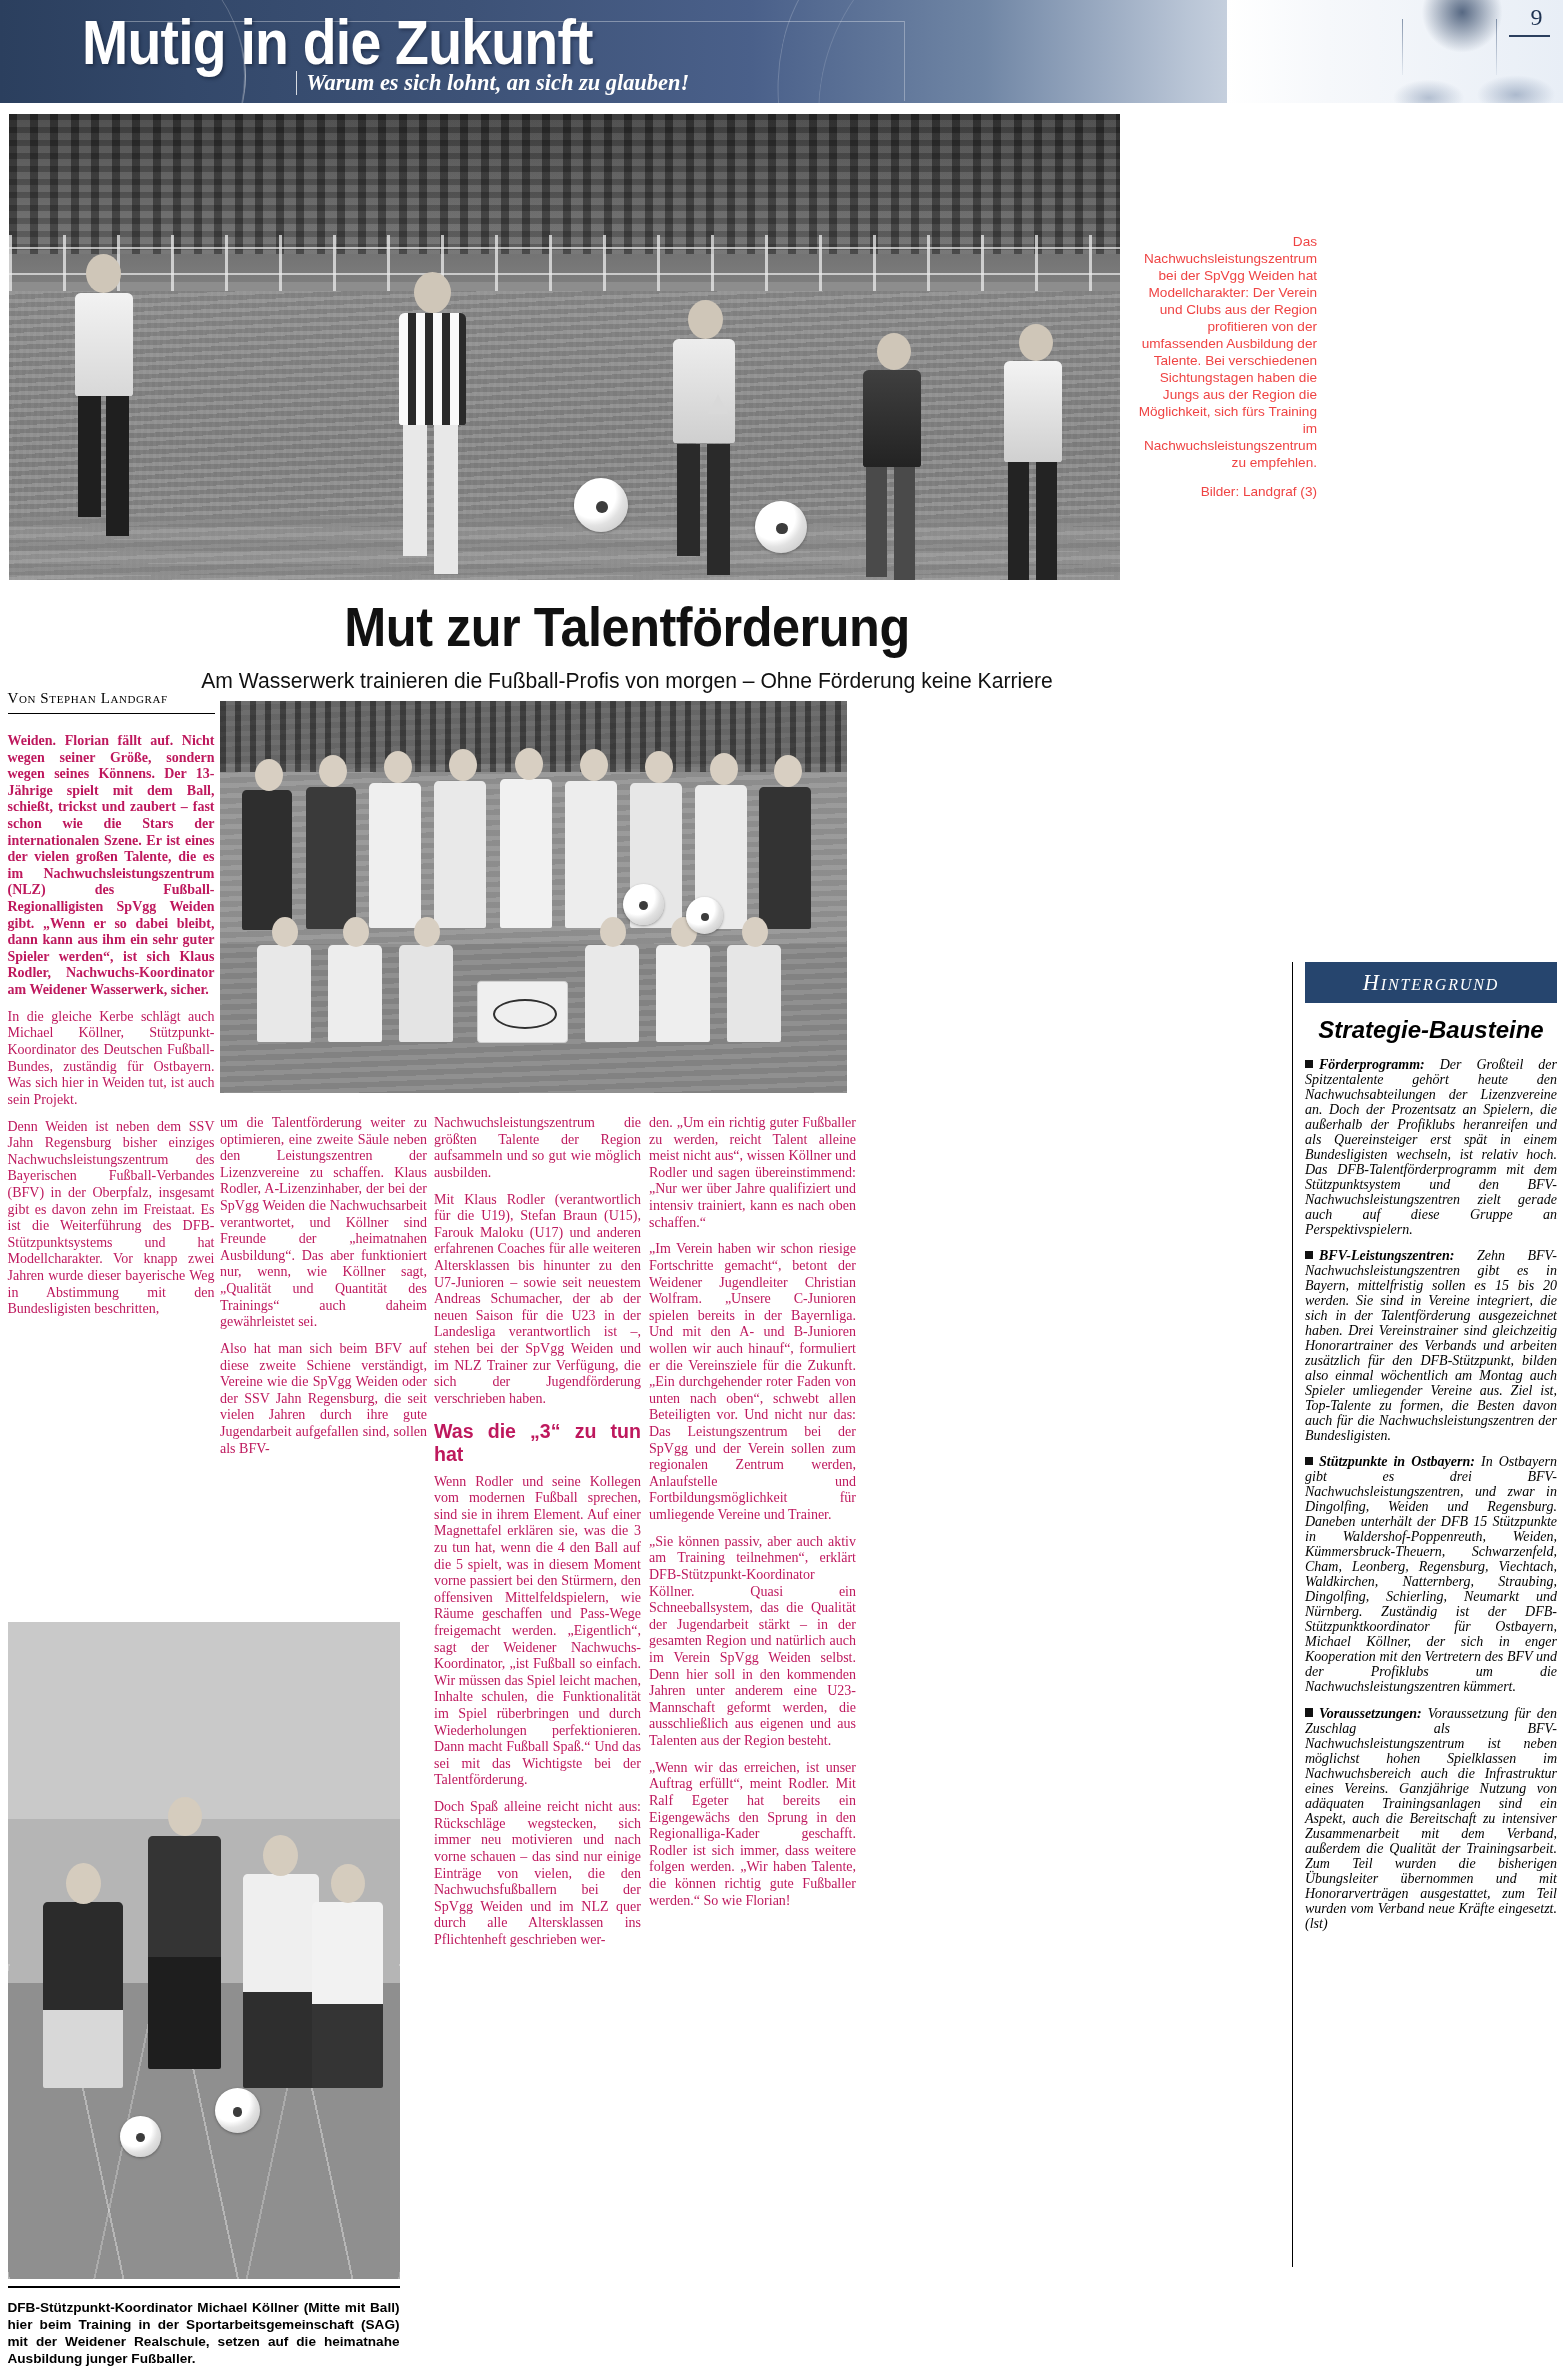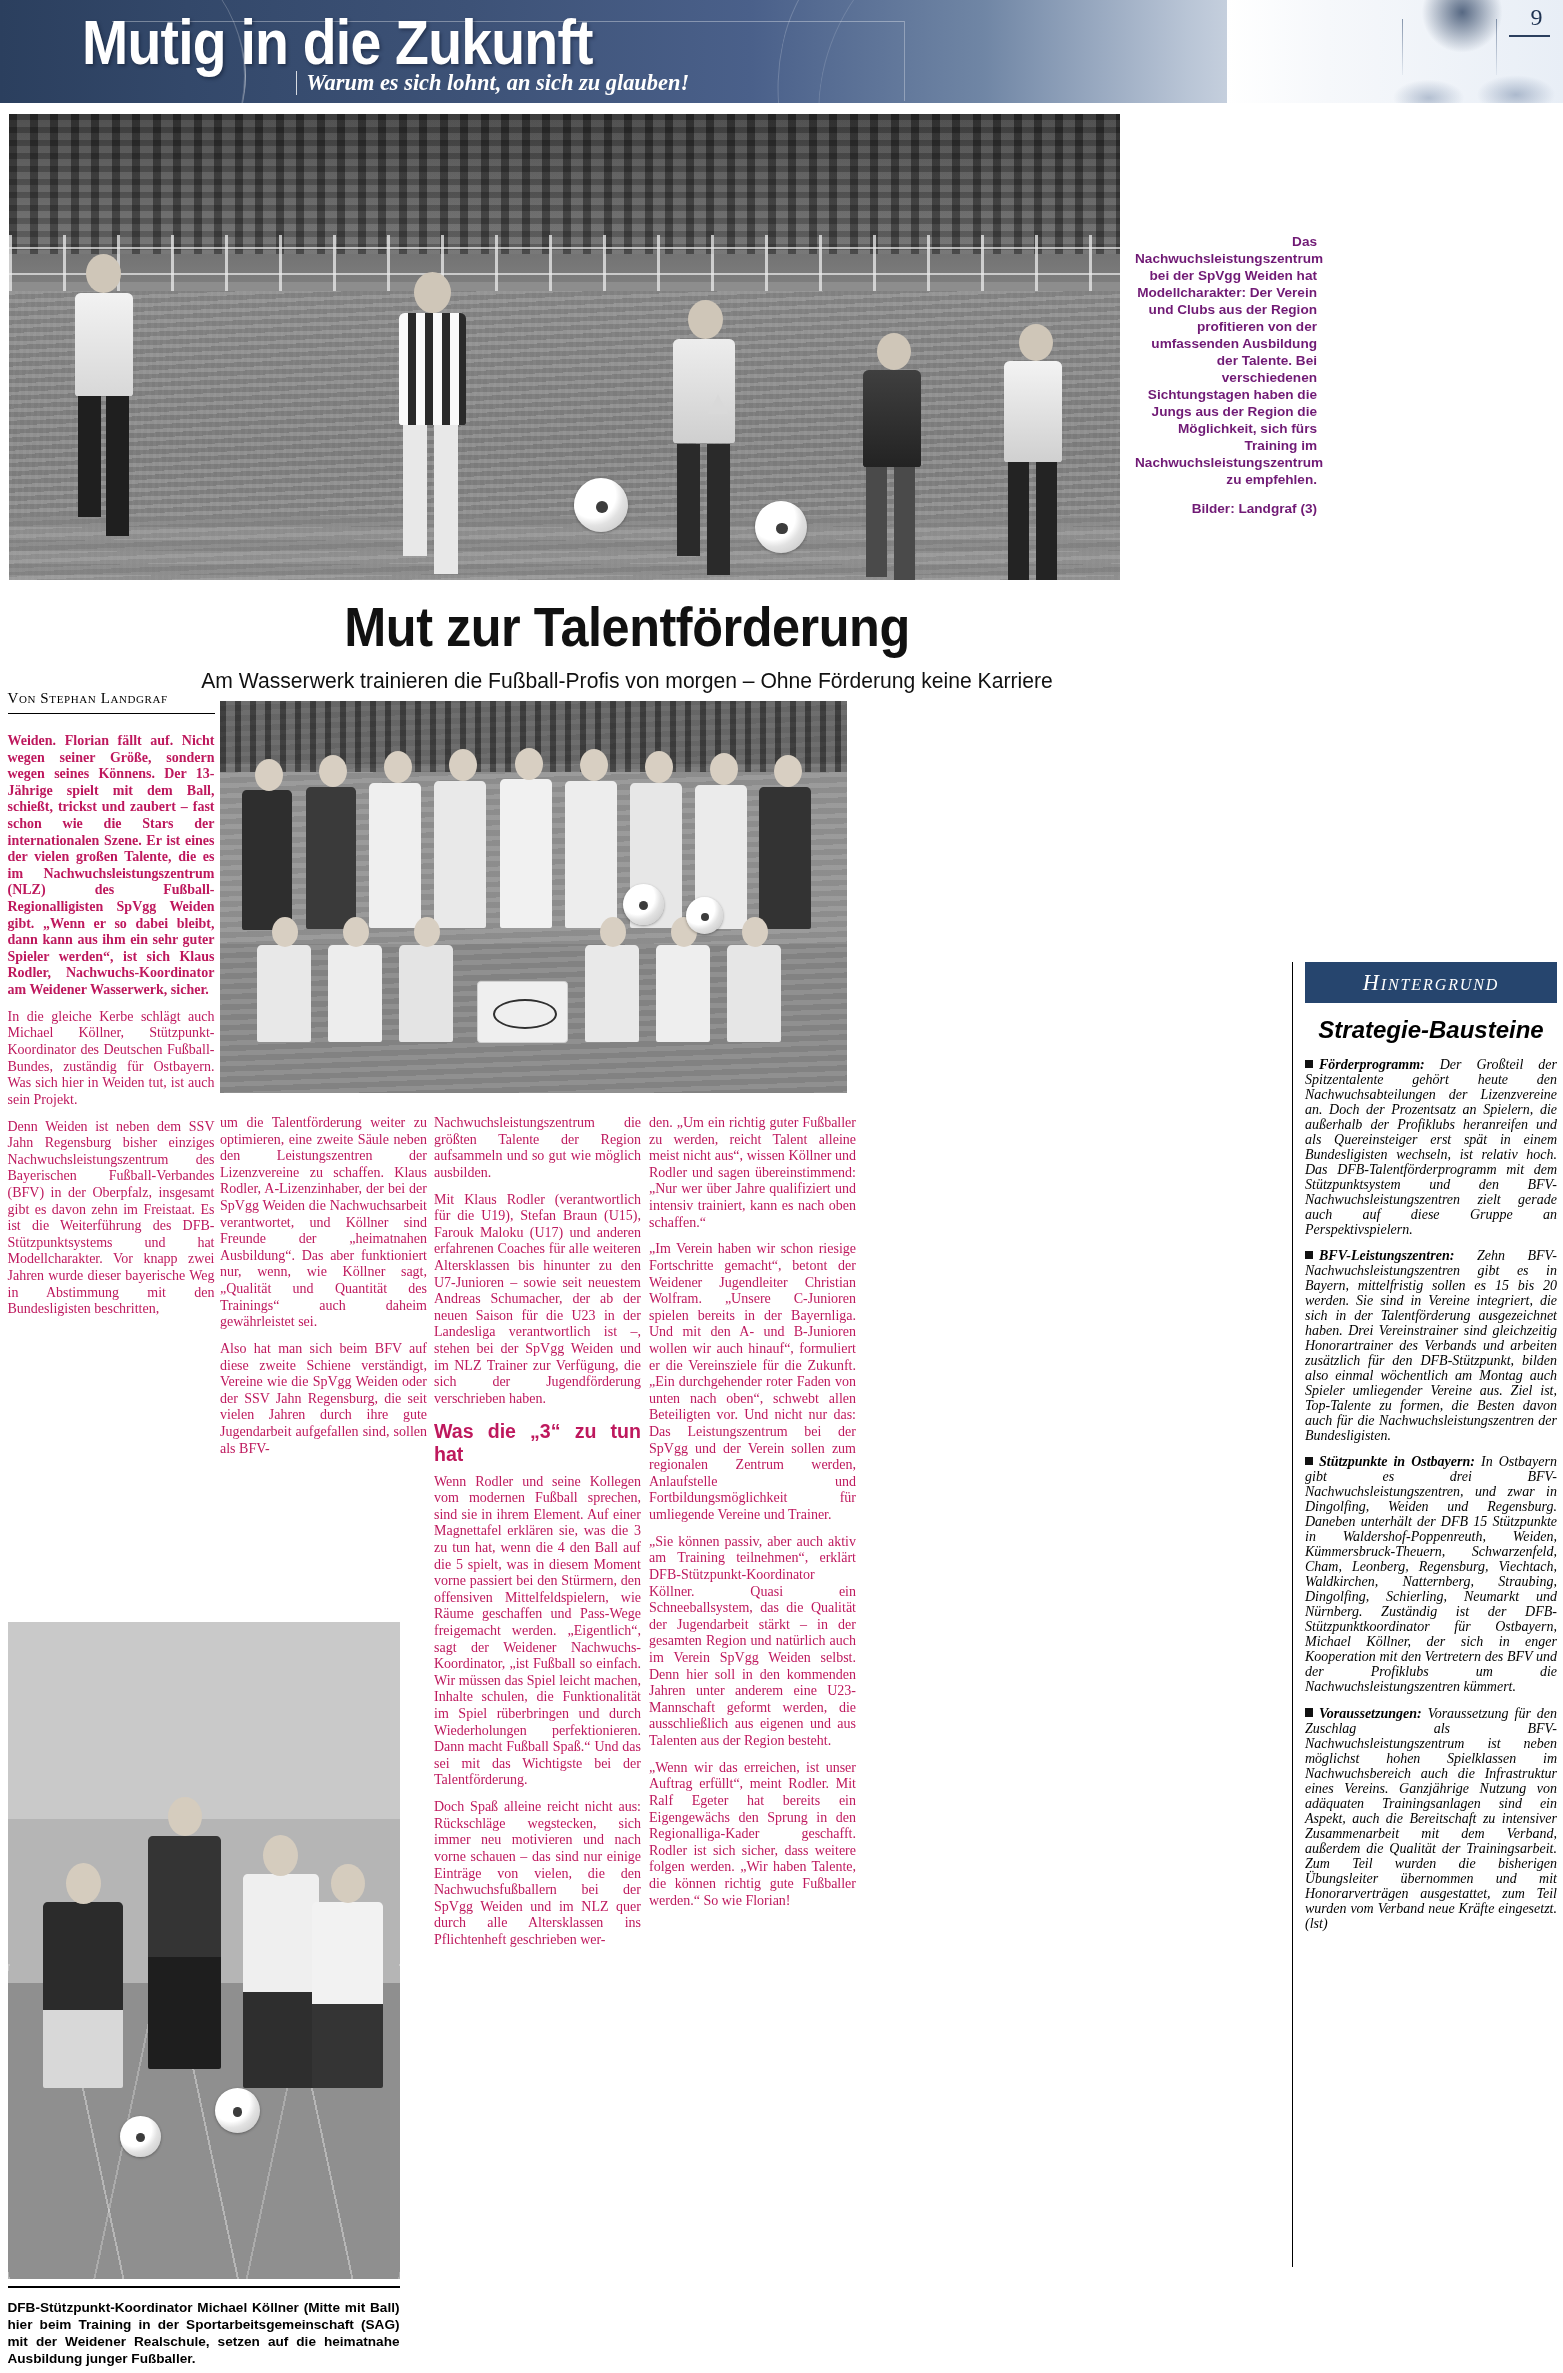--- a/index.html
+++ b/index.html
@@ -159,8 +159,7 @@
     font-family:"Liberation Sans", sans-serif;
     font-size:13.6px;line-height:17px;
     text-align:right;
-    color:#701a75;
-    font-weight:bold;
+    color:#ef4444;
   }
   .hero-credit{
     margin-top:12px;text-align:right;font-size:13.6px;

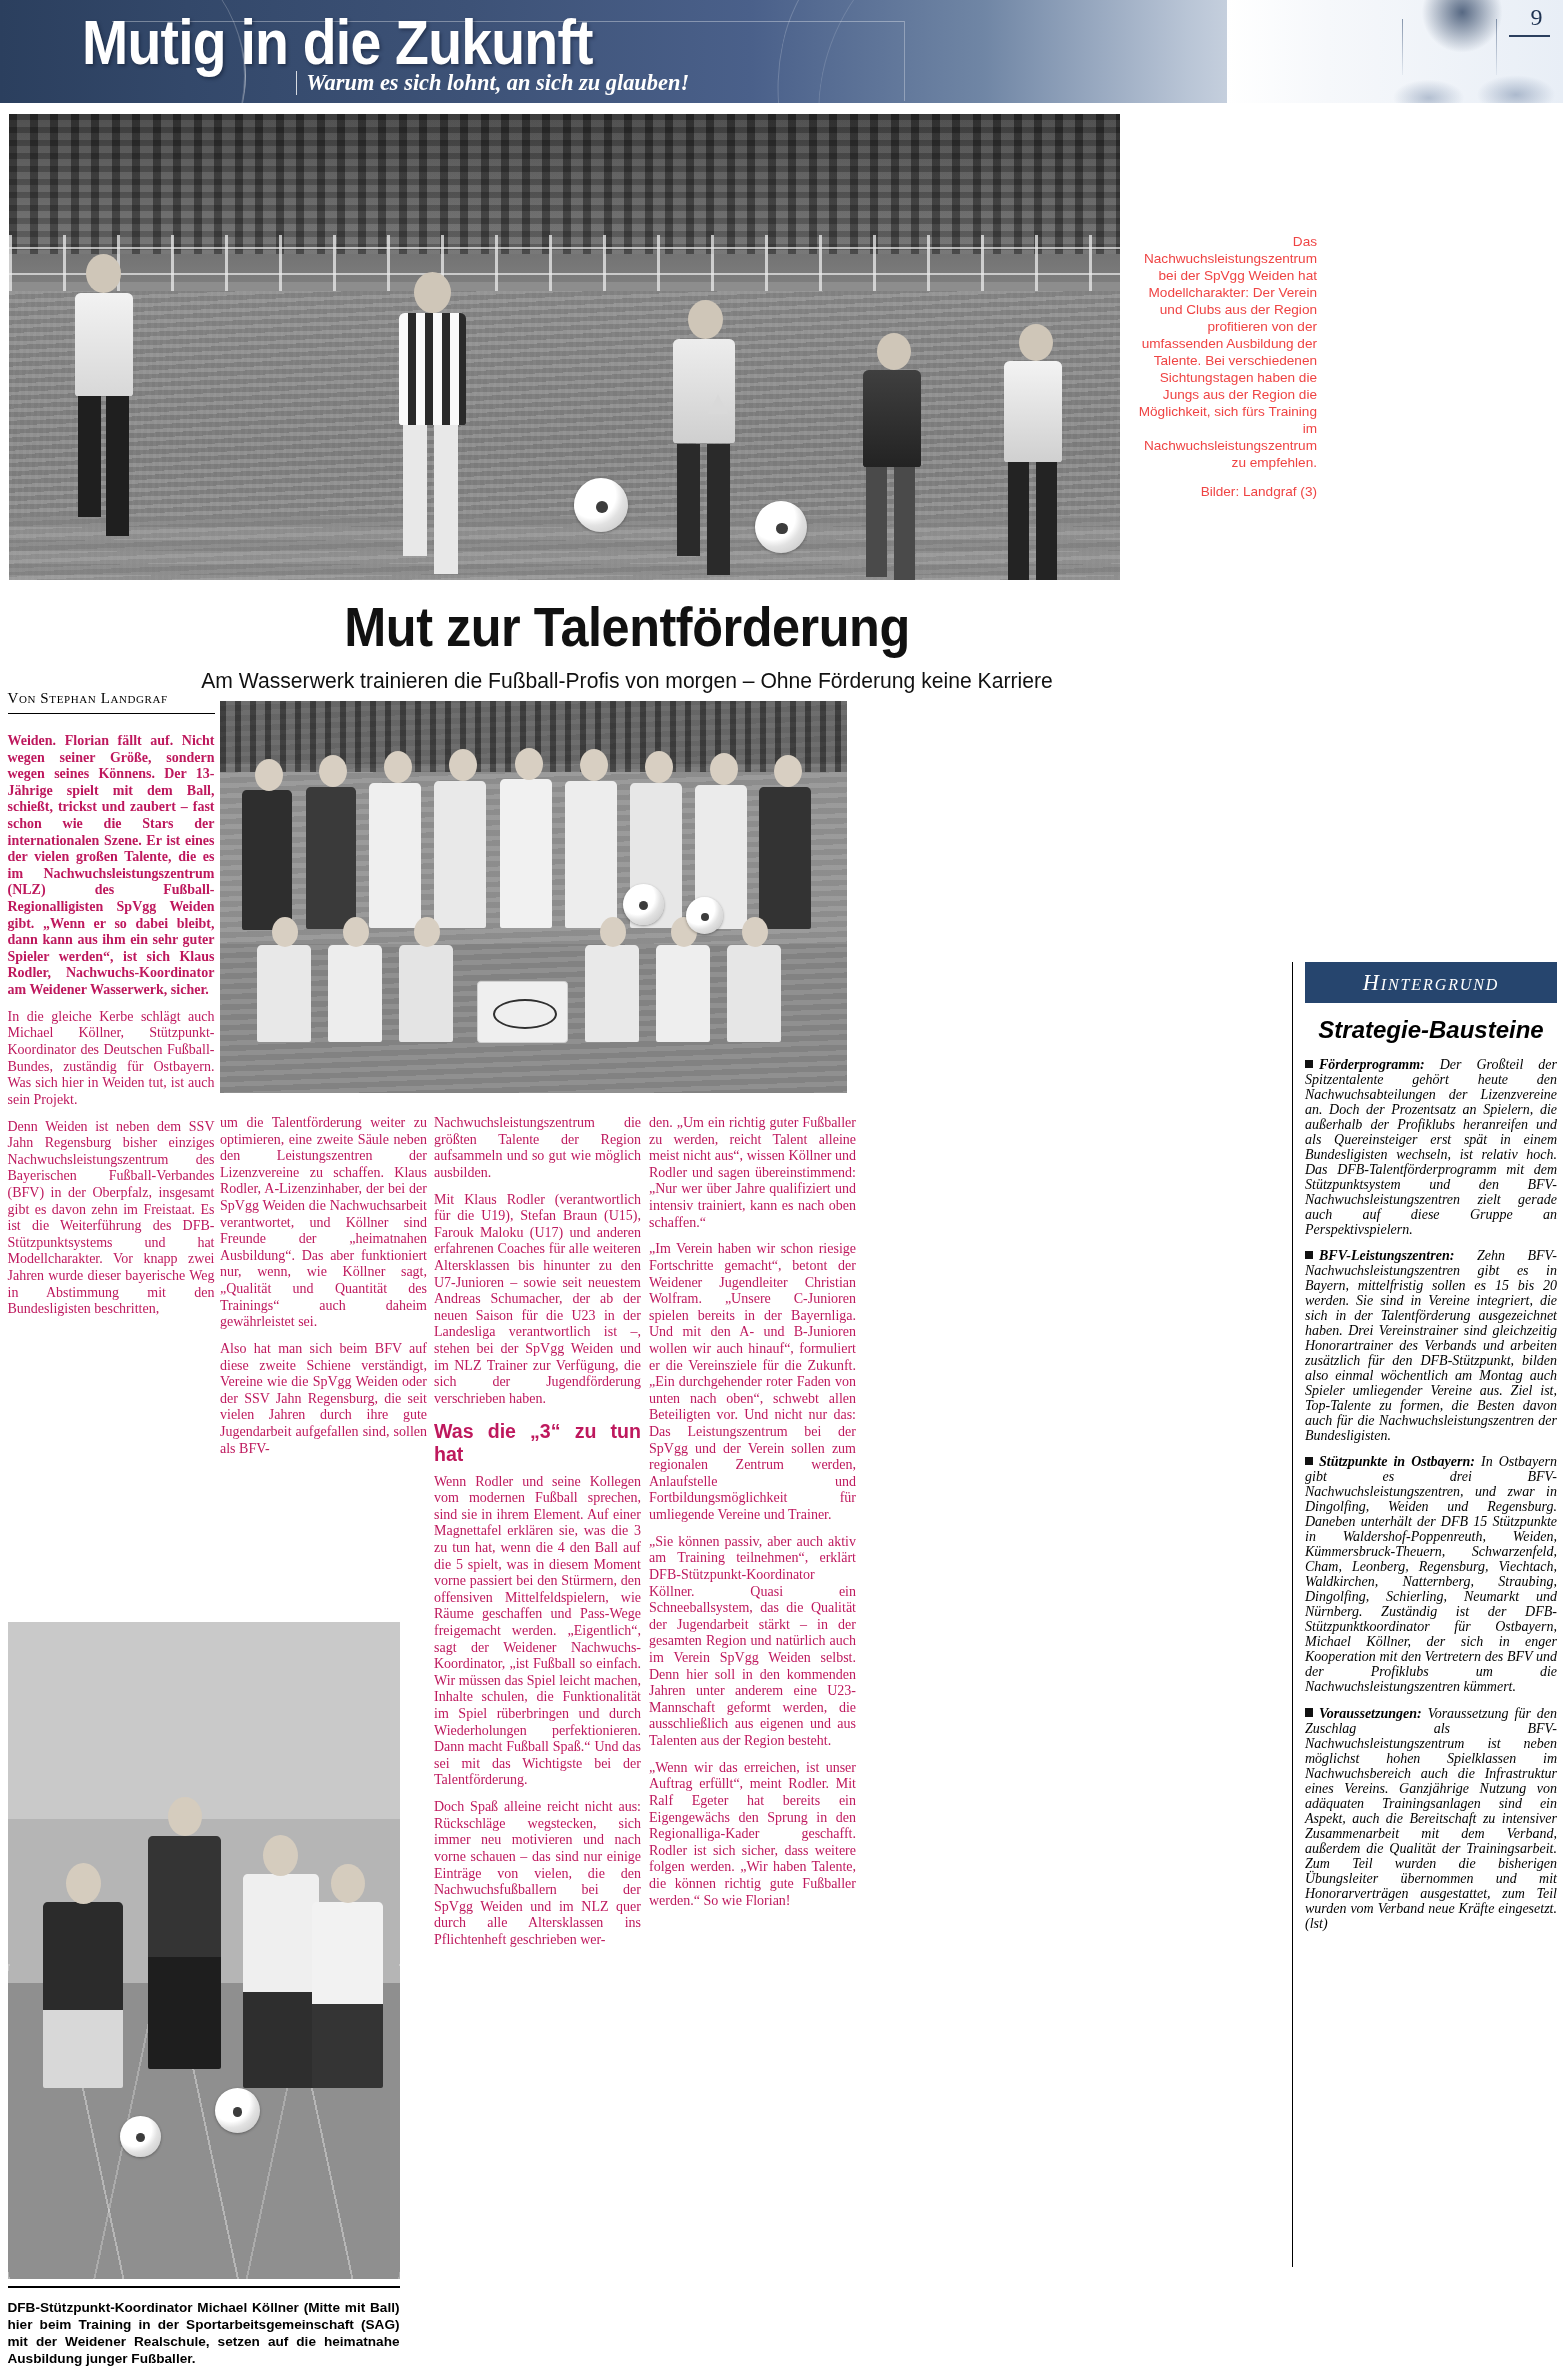--- a/index.html
+++ b/index.html
@@ -441,7 +441,7 @@
     <p>den. „Um ein richtig guter Fußballer zu werden, reicht Talent alleine meist nicht aus“, wissen Köllner und Rodler und sagen übereinstimmend: „Nur wer über Jahre qualifiziert und intensiv trainiert, kann es nach oben schaffen.“</p>
     <p>„Im Verein haben wir schon riesige Fortschritte gemacht“, betont der Weidener Jugendleiter Christian Wolfram. „Unsere C-Junioren spielen bereits in der Bayernliga. Und mit den A- und B-Junioren wollen wir auch hinauf“, formuliert er die Vereinsziele für die Zukunft. „Ein durchgehender roter Faden von unten nach oben“, schwebt allen Beteiligten vor. Und nicht nur das: Das Leistungszentrum bei der SpVgg und der Verein sollen zum regionalen Zentrum werden, Anlaufstelle und Fortbildungsmöglichkeit für umliegende Vereine und Trainer.</p>
     <p>„Sie können passiv, aber auch aktiv am Training teilnehmen“, erklärt DFB-Stützpunkt-Koordinator Köllner. Quasi ein Schneeballsystem, das die Qualität der Jugendarbeit stärkt – in der gesamten Region und natürlich auch im Verein SpVgg Weiden selbst. Denn hier soll in den kommenden Jahren unter anderem eine U23-Mannschaft geformt werden, die ausschließlich aus eigenen und aus Talenten aus der Region besteht.</p>
-    <p>„Wenn wir das erreichen, ist unser Auftrag erfüllt“, meint Rodler. Mit Ralf Egeter hat bereits ein Eigengewächs den Sprung in den Regionalliga-Kader geschafft. Rodler ist sich sicher, dass weitere folgen werden. „Wir haben Talente, die können richtig gute Fußballer werden.“ So wie Florian!</p>
+    <p>„Wenn wir das erreichen, ist unser Auftrag erfüllt“, meint Rodler. Mit Ralf Egeter hat bereits ein Eigengewächs den Sprung in den Regionalliga-Kader geschafft. Rodler ist sich immer, dass weitere folgen werden. „Wir haben Talente, die können richtig gute Fußballer werden.“ So wie Florian!</p>
   </div>
 
   <div class="gym-photo">

